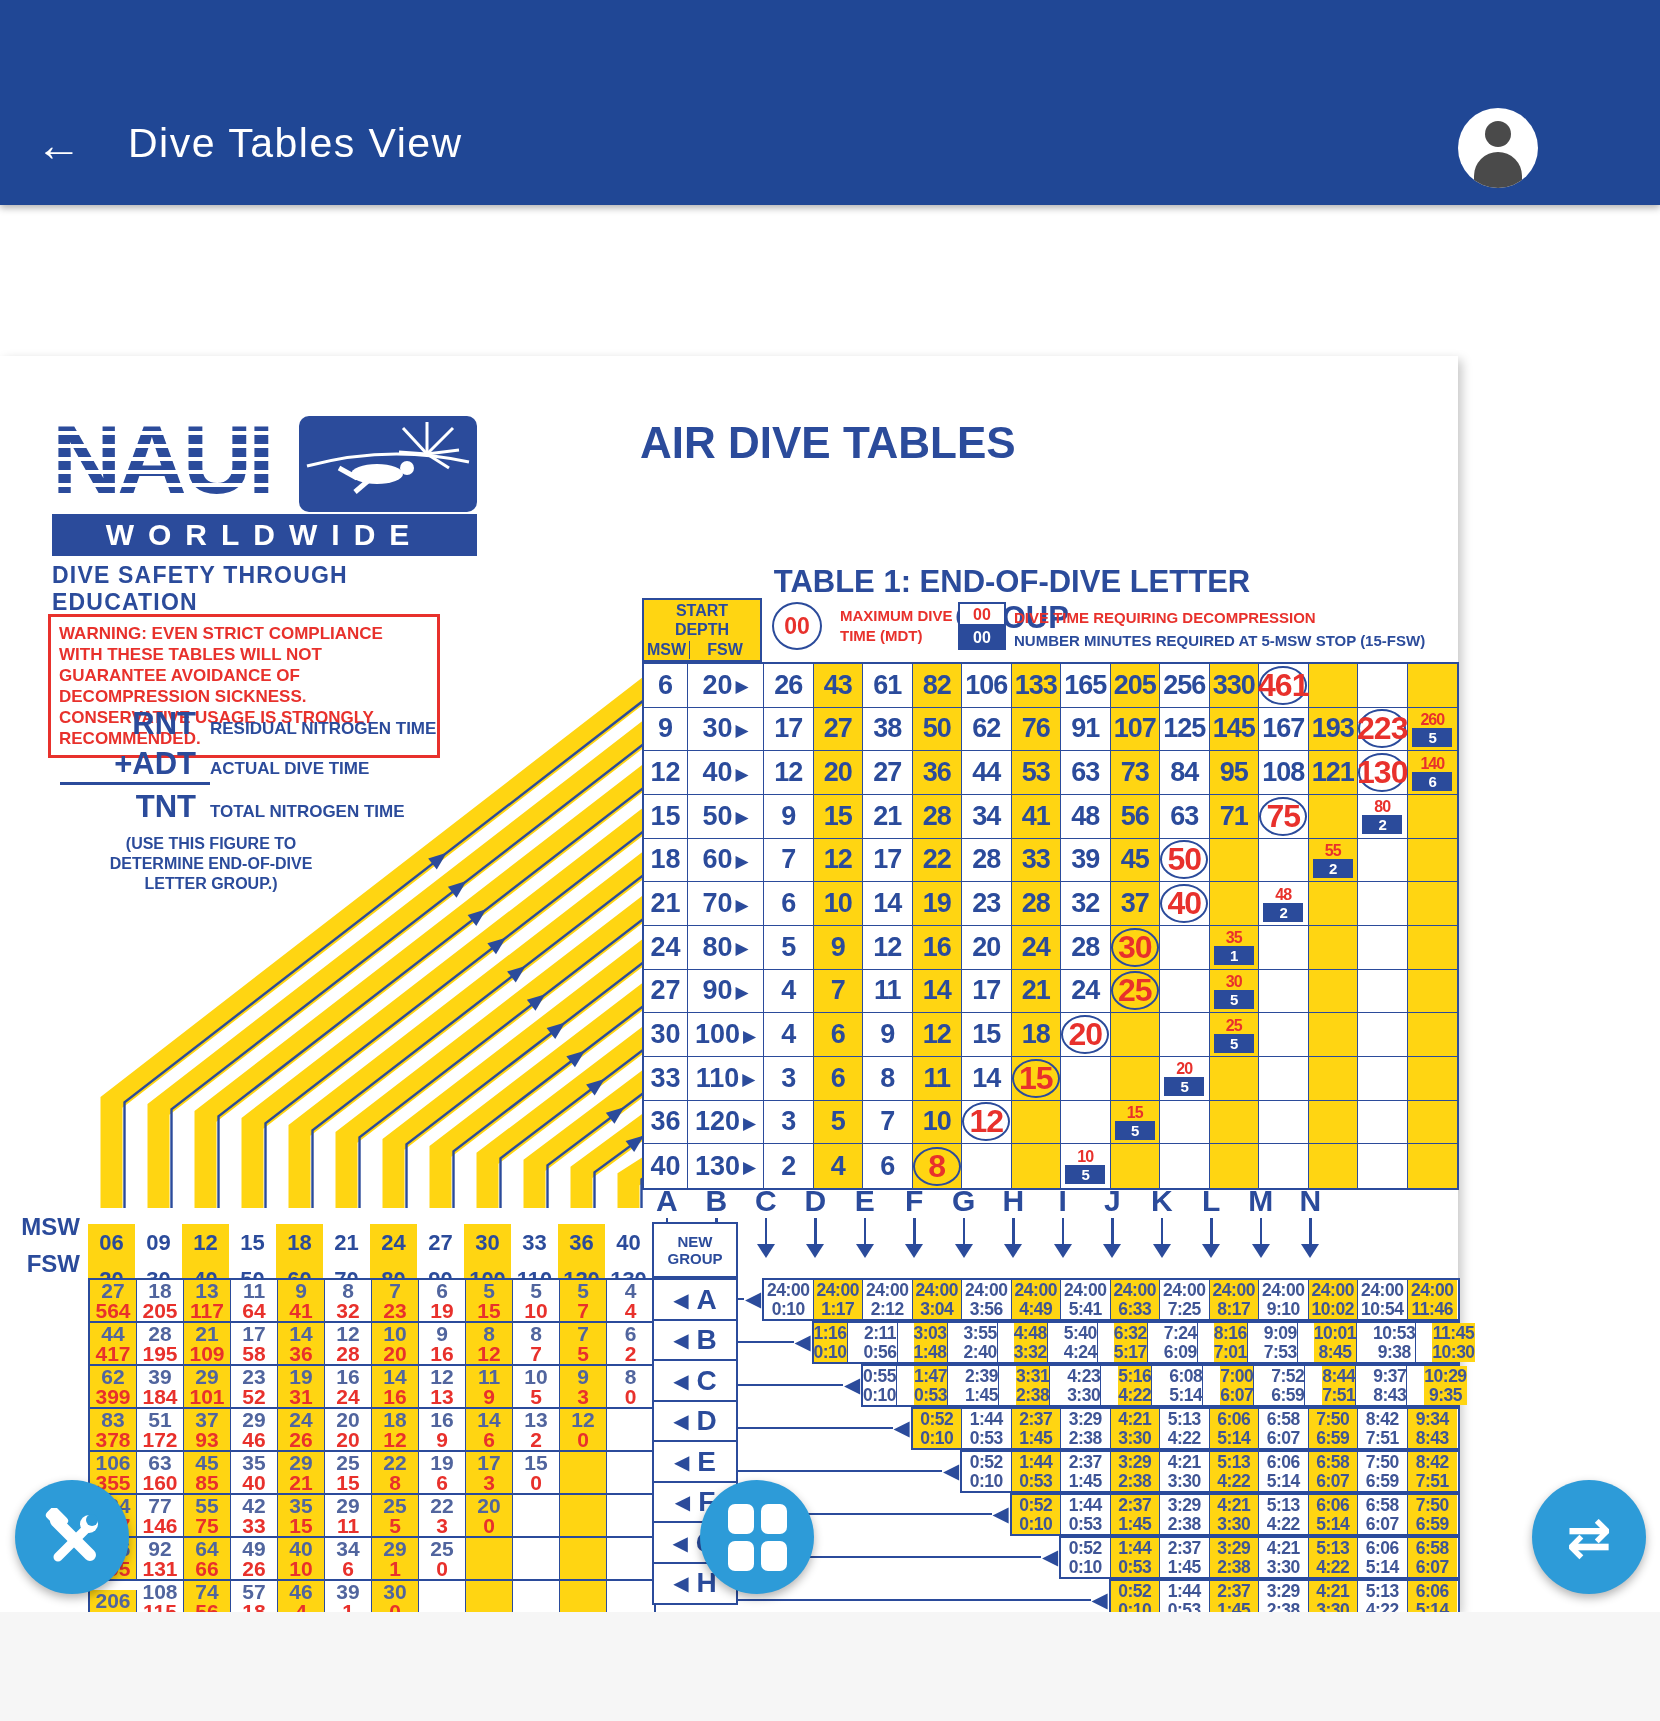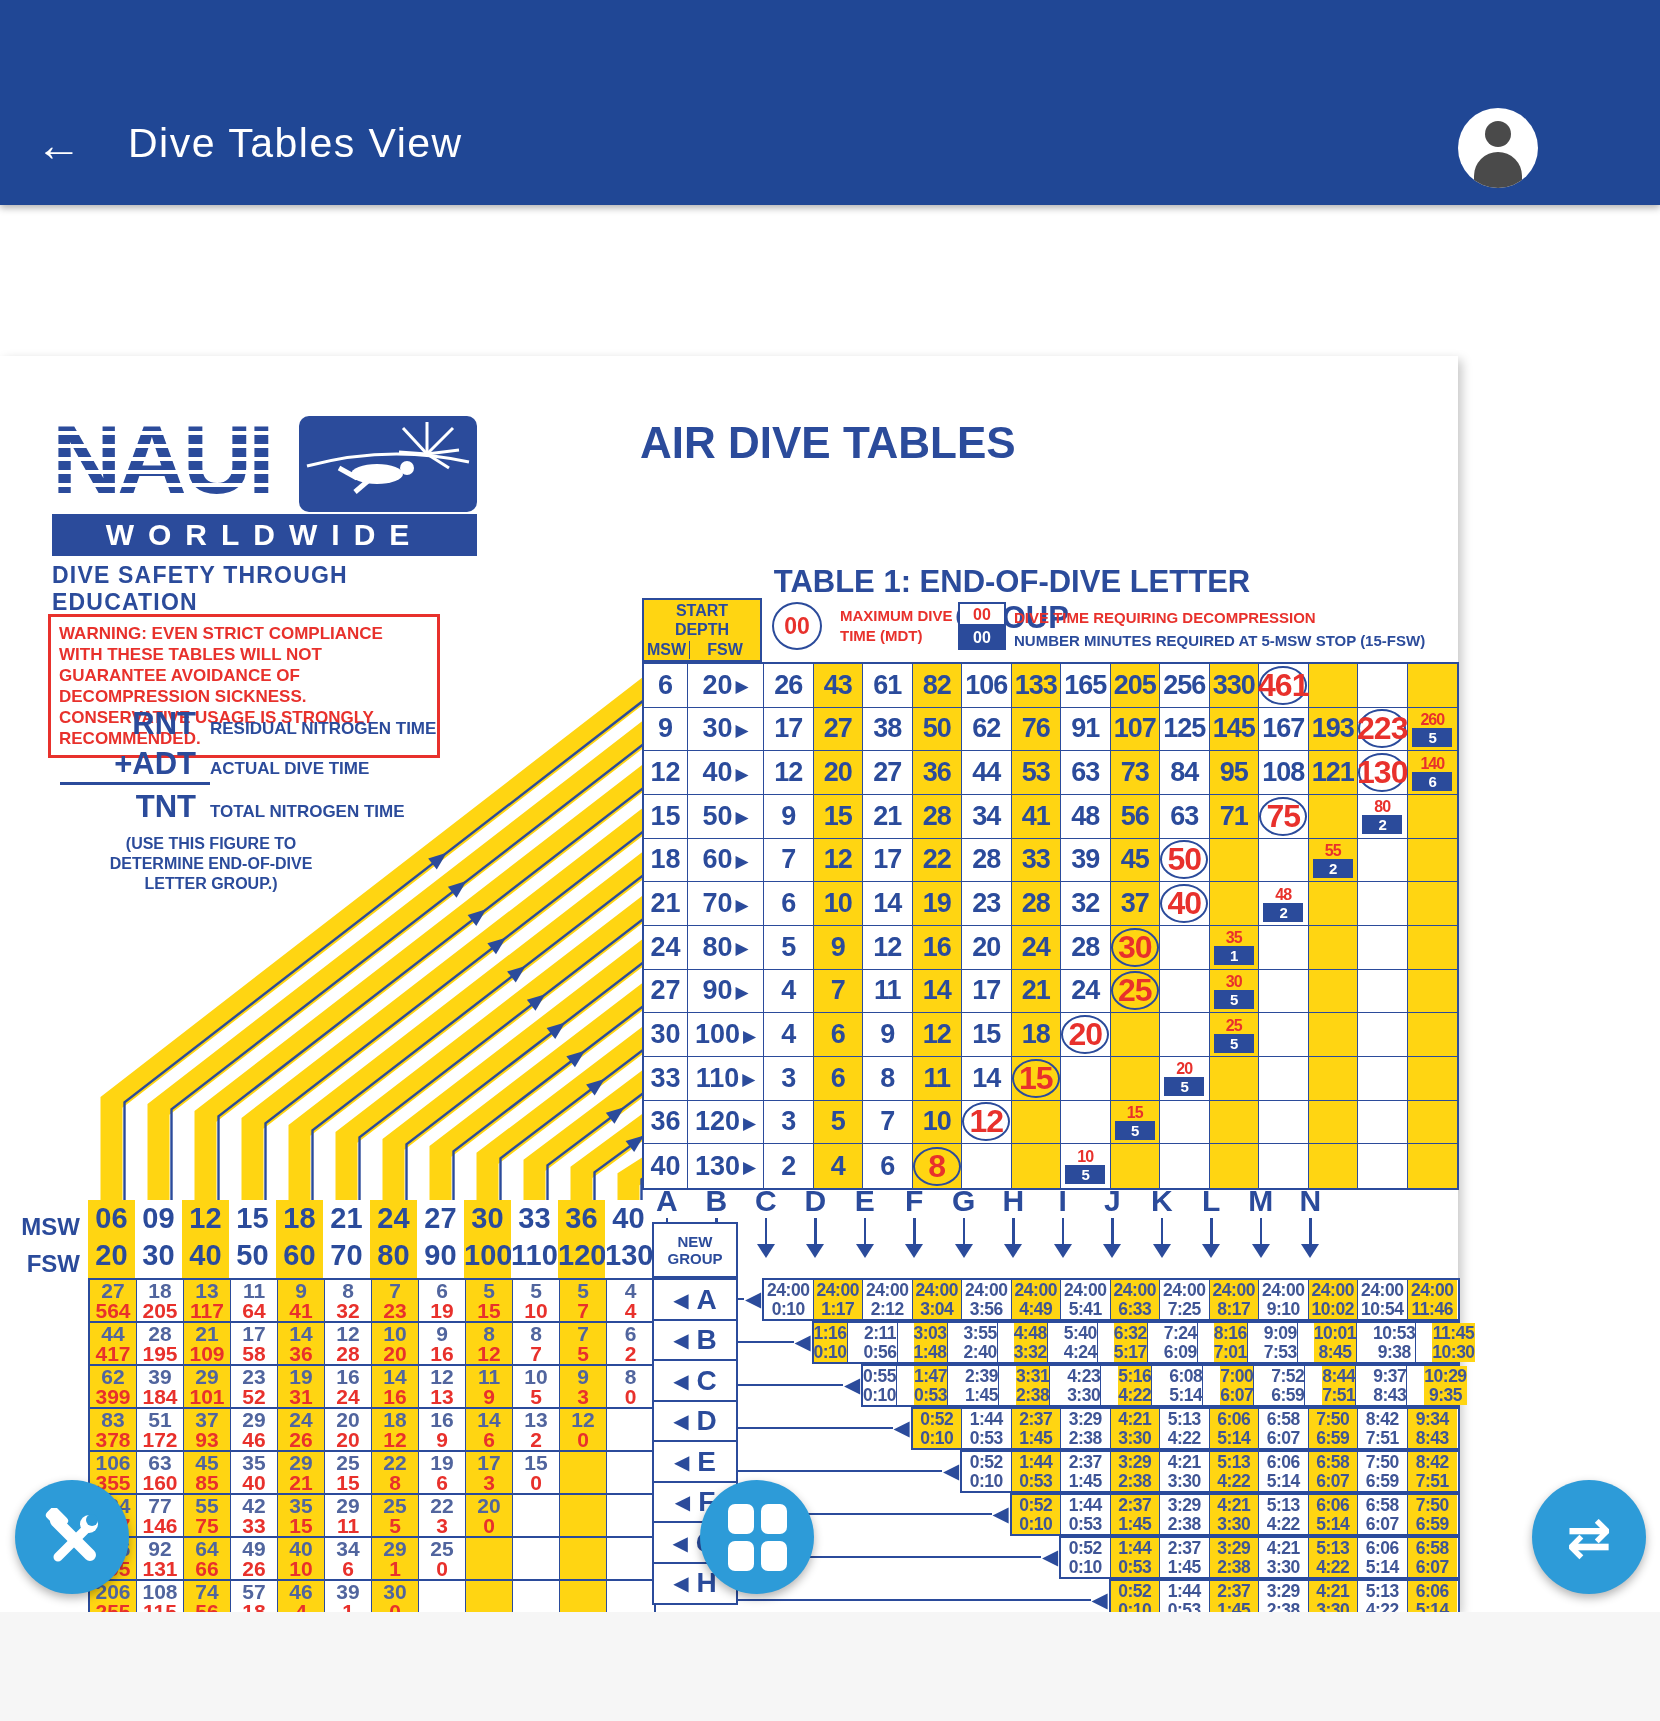--- a/index.html
+++ b/index.html
@@ -96,7 +96,7 @@
   .lt-labels{position:absolute;left:10px;top:852px;width:70px;text-align:right;color:var(--blue);
              font-size:24px;font-weight:800;line-height:37px;}
   .lt-head{position:absolute;left:88px;top:844px;display:flex;height:78px;}
-  .lt-hcol{width:47px;text-align:center;color:var(--blue);font-weight:800;font-size:29px;line-height:37px;}
+  .lt-hcol{width:47px;text-align:center;color:var(--blue);font-weight:800;font-size:22px;line-height:37px;margin-top:24px;}
   .lt-grid{position:absolute;left:88px;top:922px;border:2.5px solid var(--blue);background:#fff;}
   .ltr{display:flex;height:43px;border-bottom:2px solid var(--blue);}
   .ltr:last-child{border-bottom:none;}

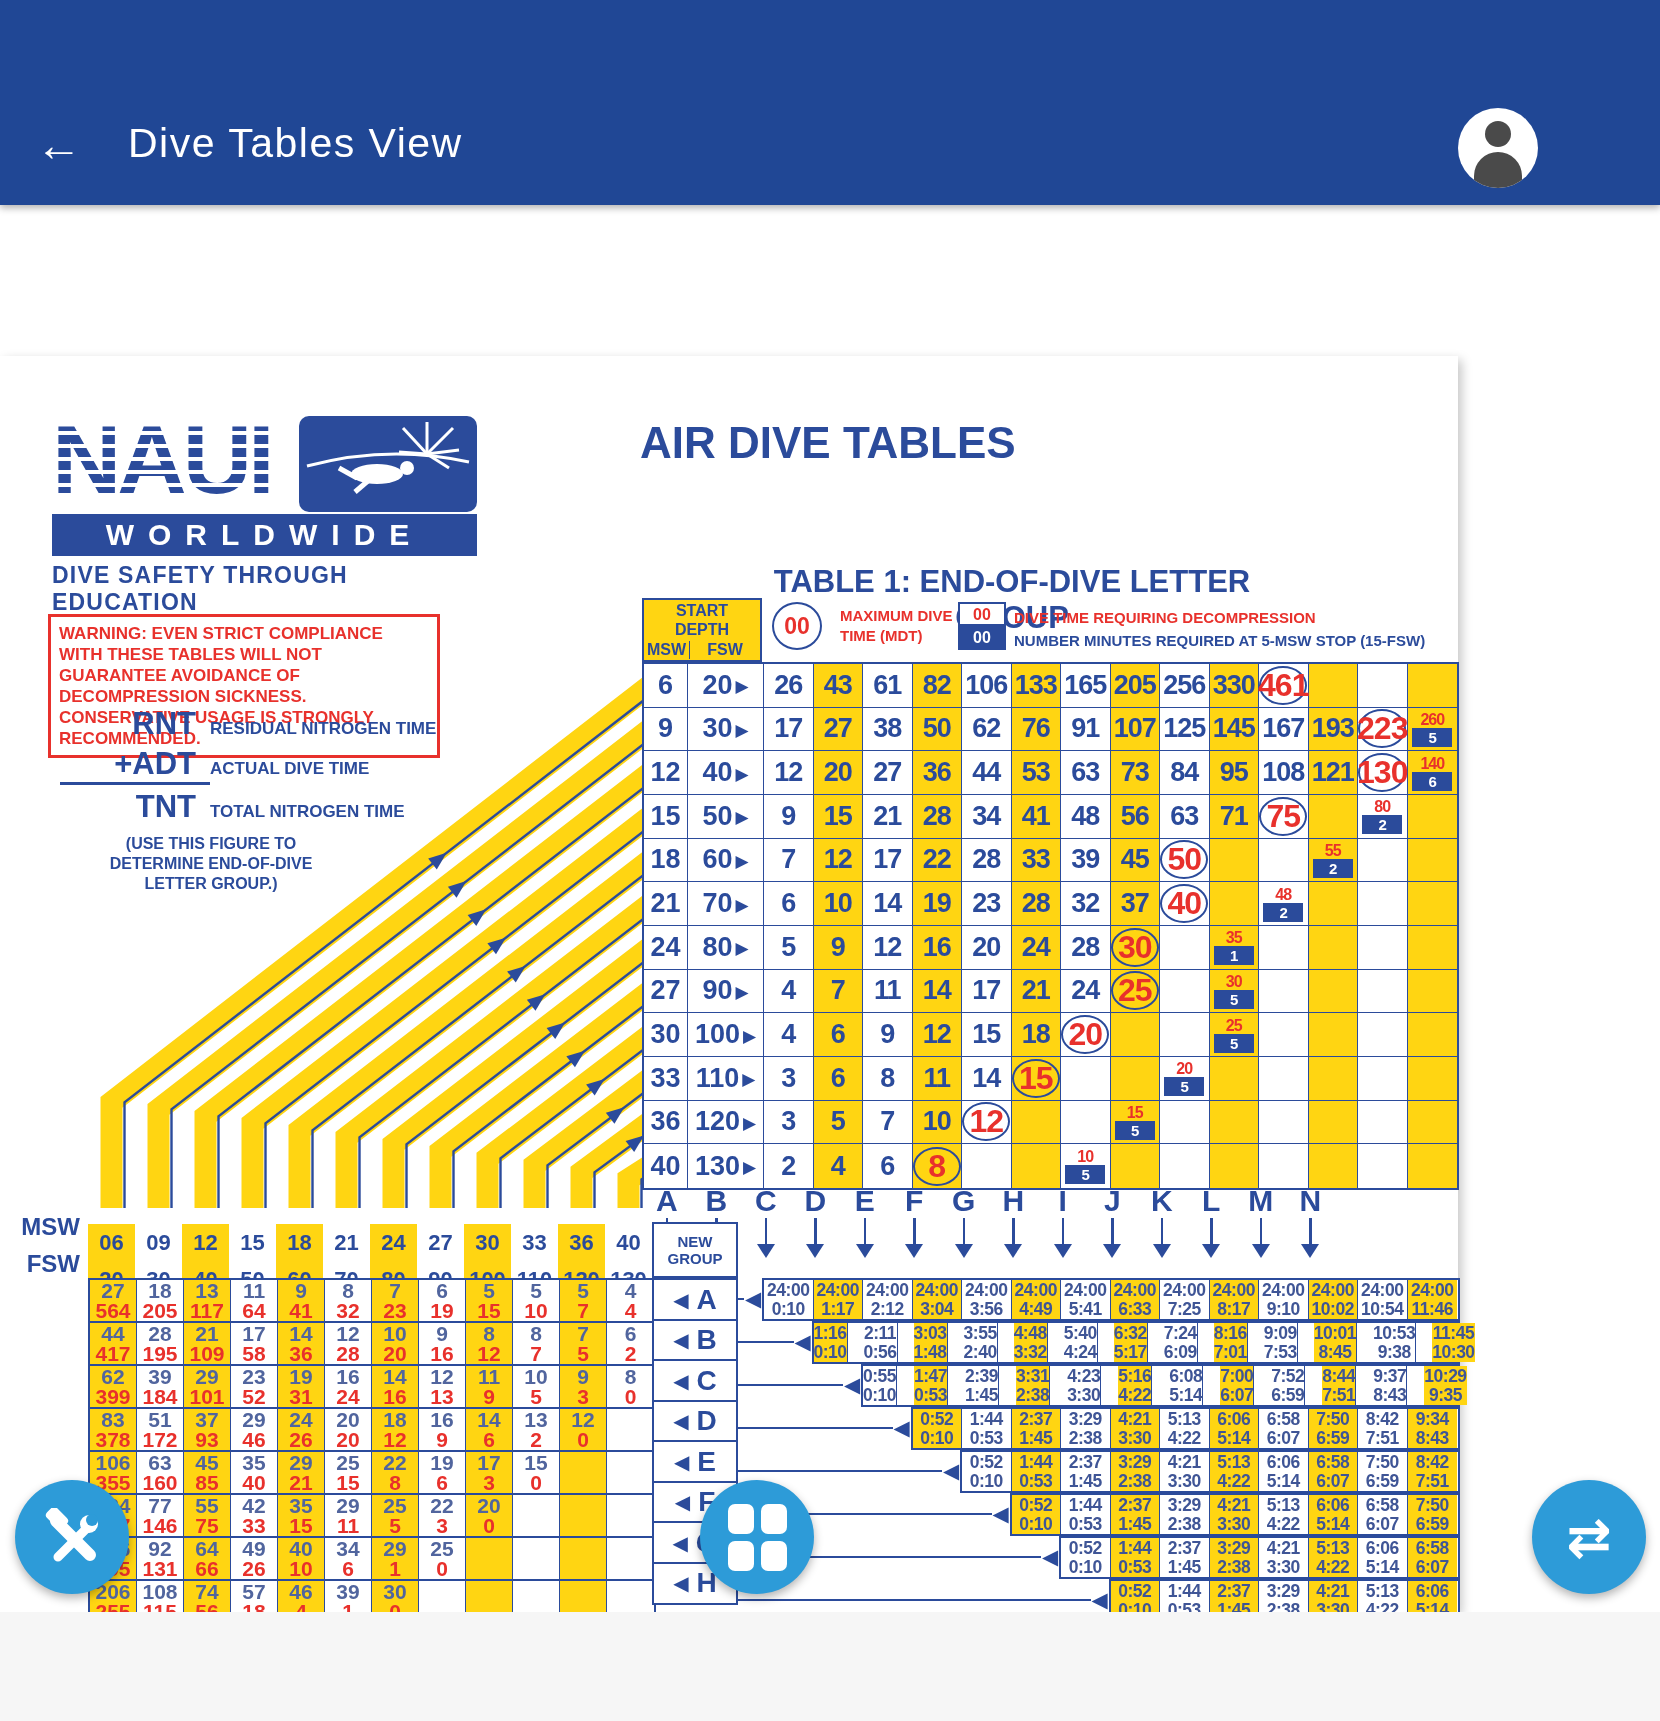--- a/index.html
+++ b/index.html
@@ -1051,7 +1051,7 @@
           </div>
         </div>
         <div class="ltr">
-          <div class="lt-cell" style="background: var(--yellow);">
+          <div class="lt-cell" style="background: var(--yellow); margin-top: 9px;">
             <span class="lt-rnt">206</span>
             <span class="lt-adt">255</span>
           </div>

